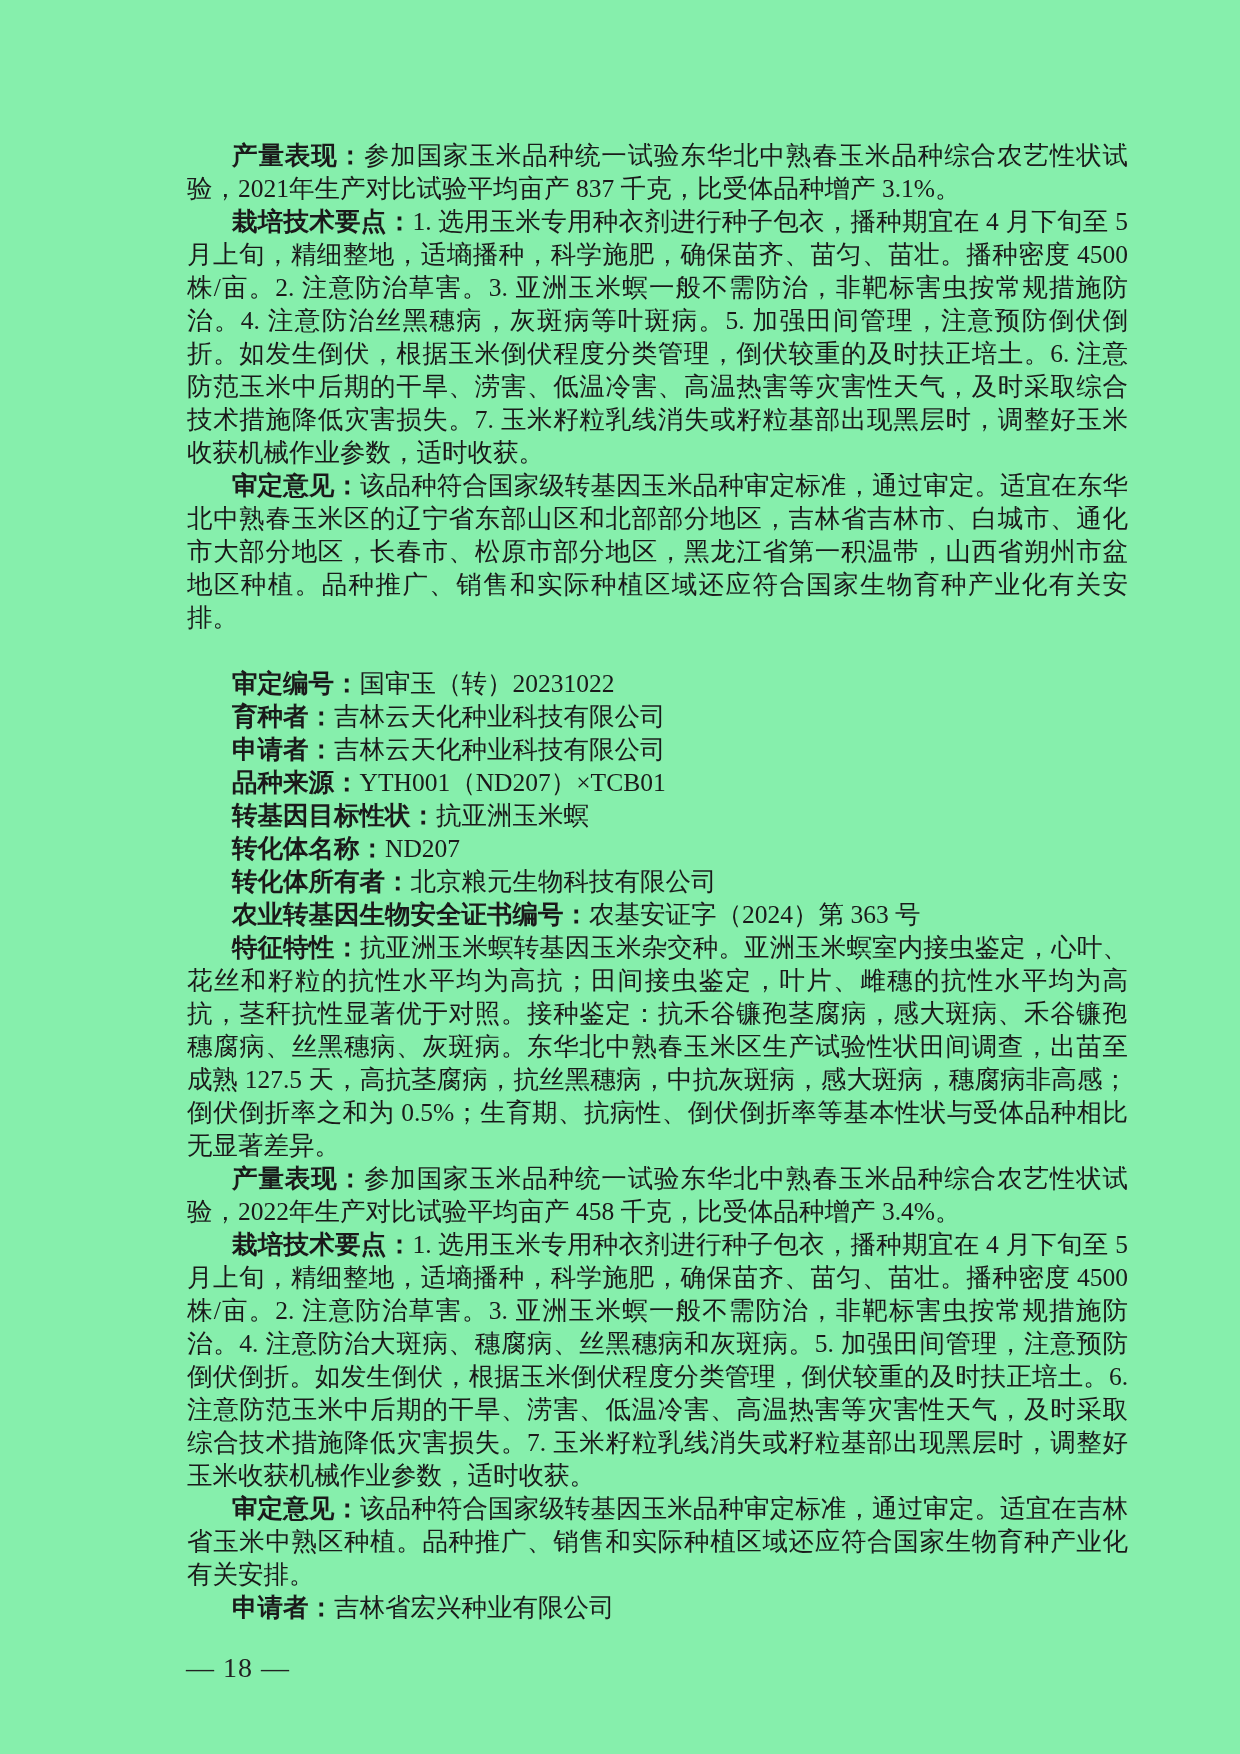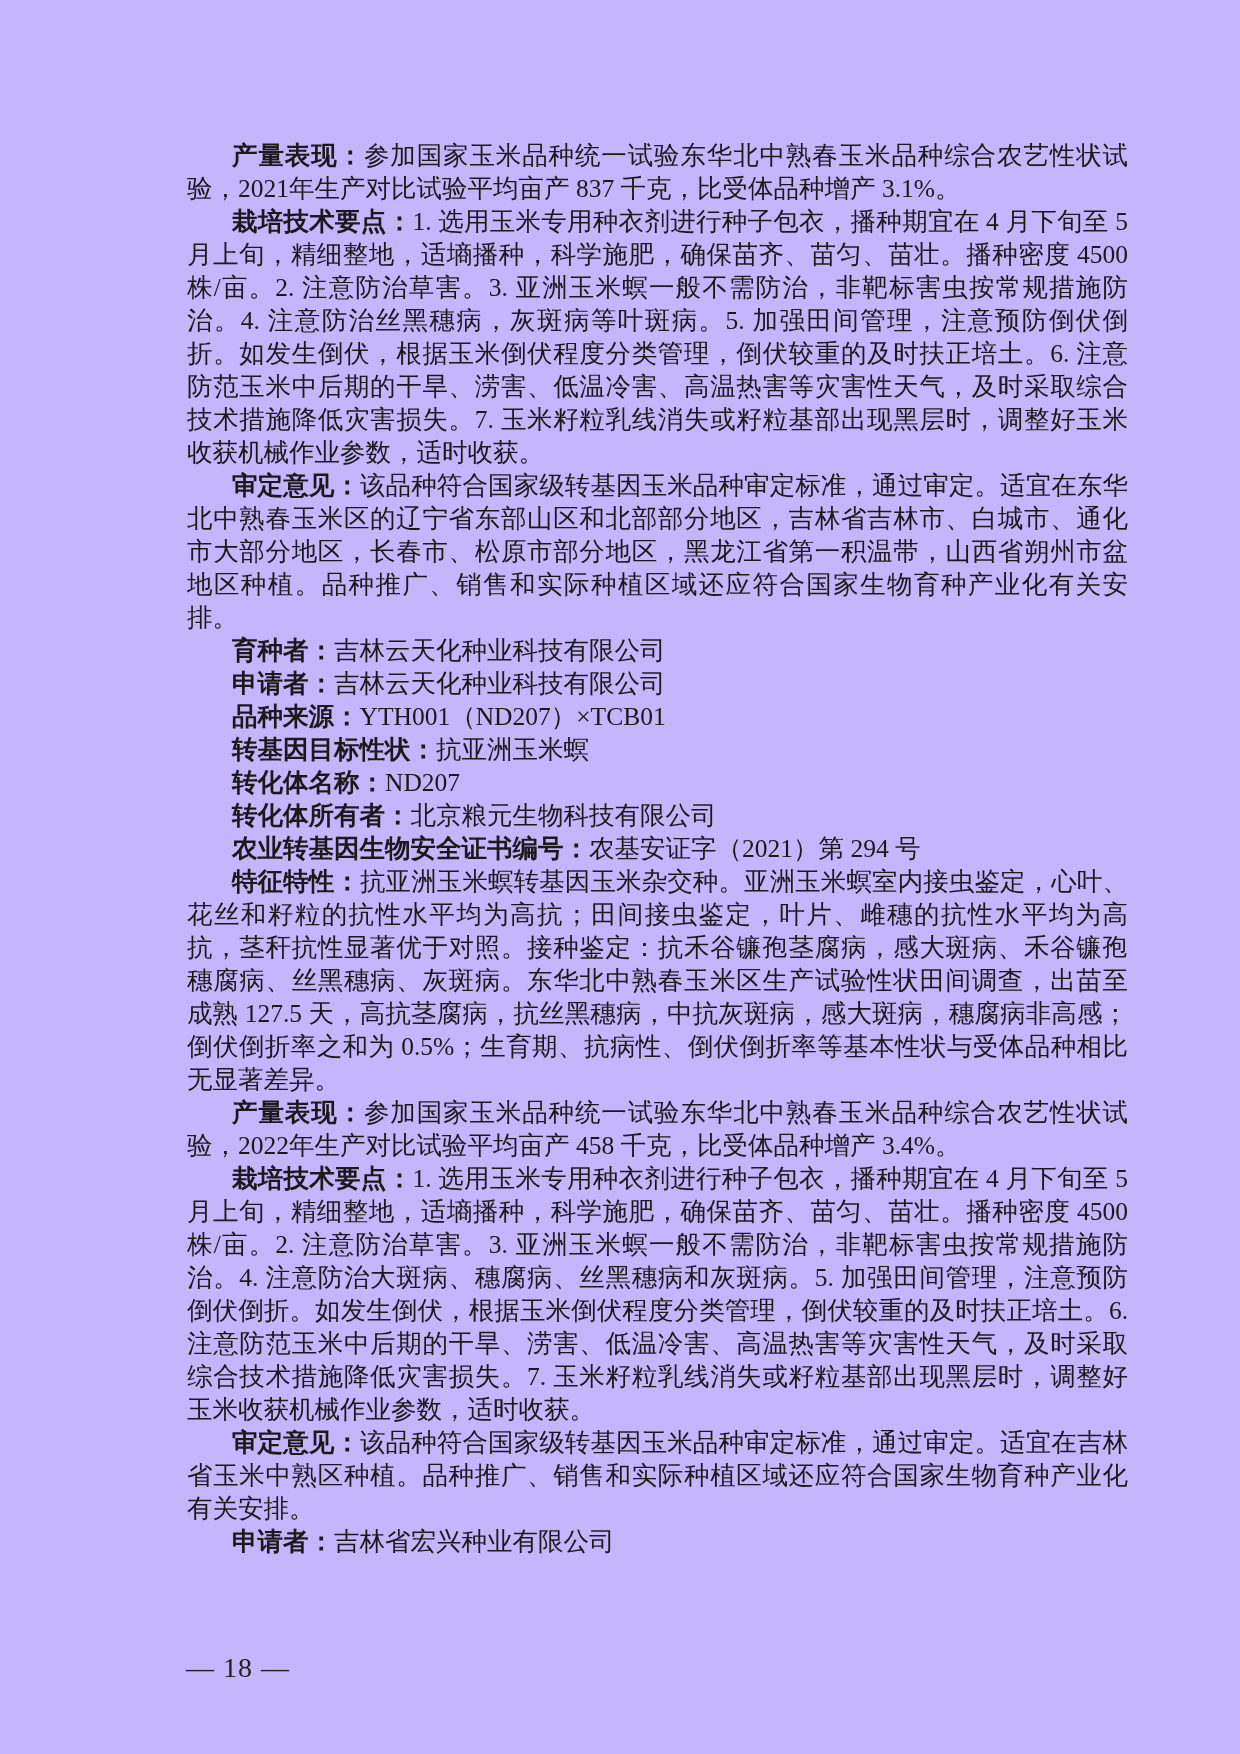--- a/index.html
+++ b/index.html
@@ -7,7 +7,7 @@
     position:relative;
     width:1240px;
     height:1754px;
-    background:#c4b5fd;
+    background:#86efac;
     overflow:hidden;
     font-family:"Liberation Serif", serif;
     color:#1a1a1a;

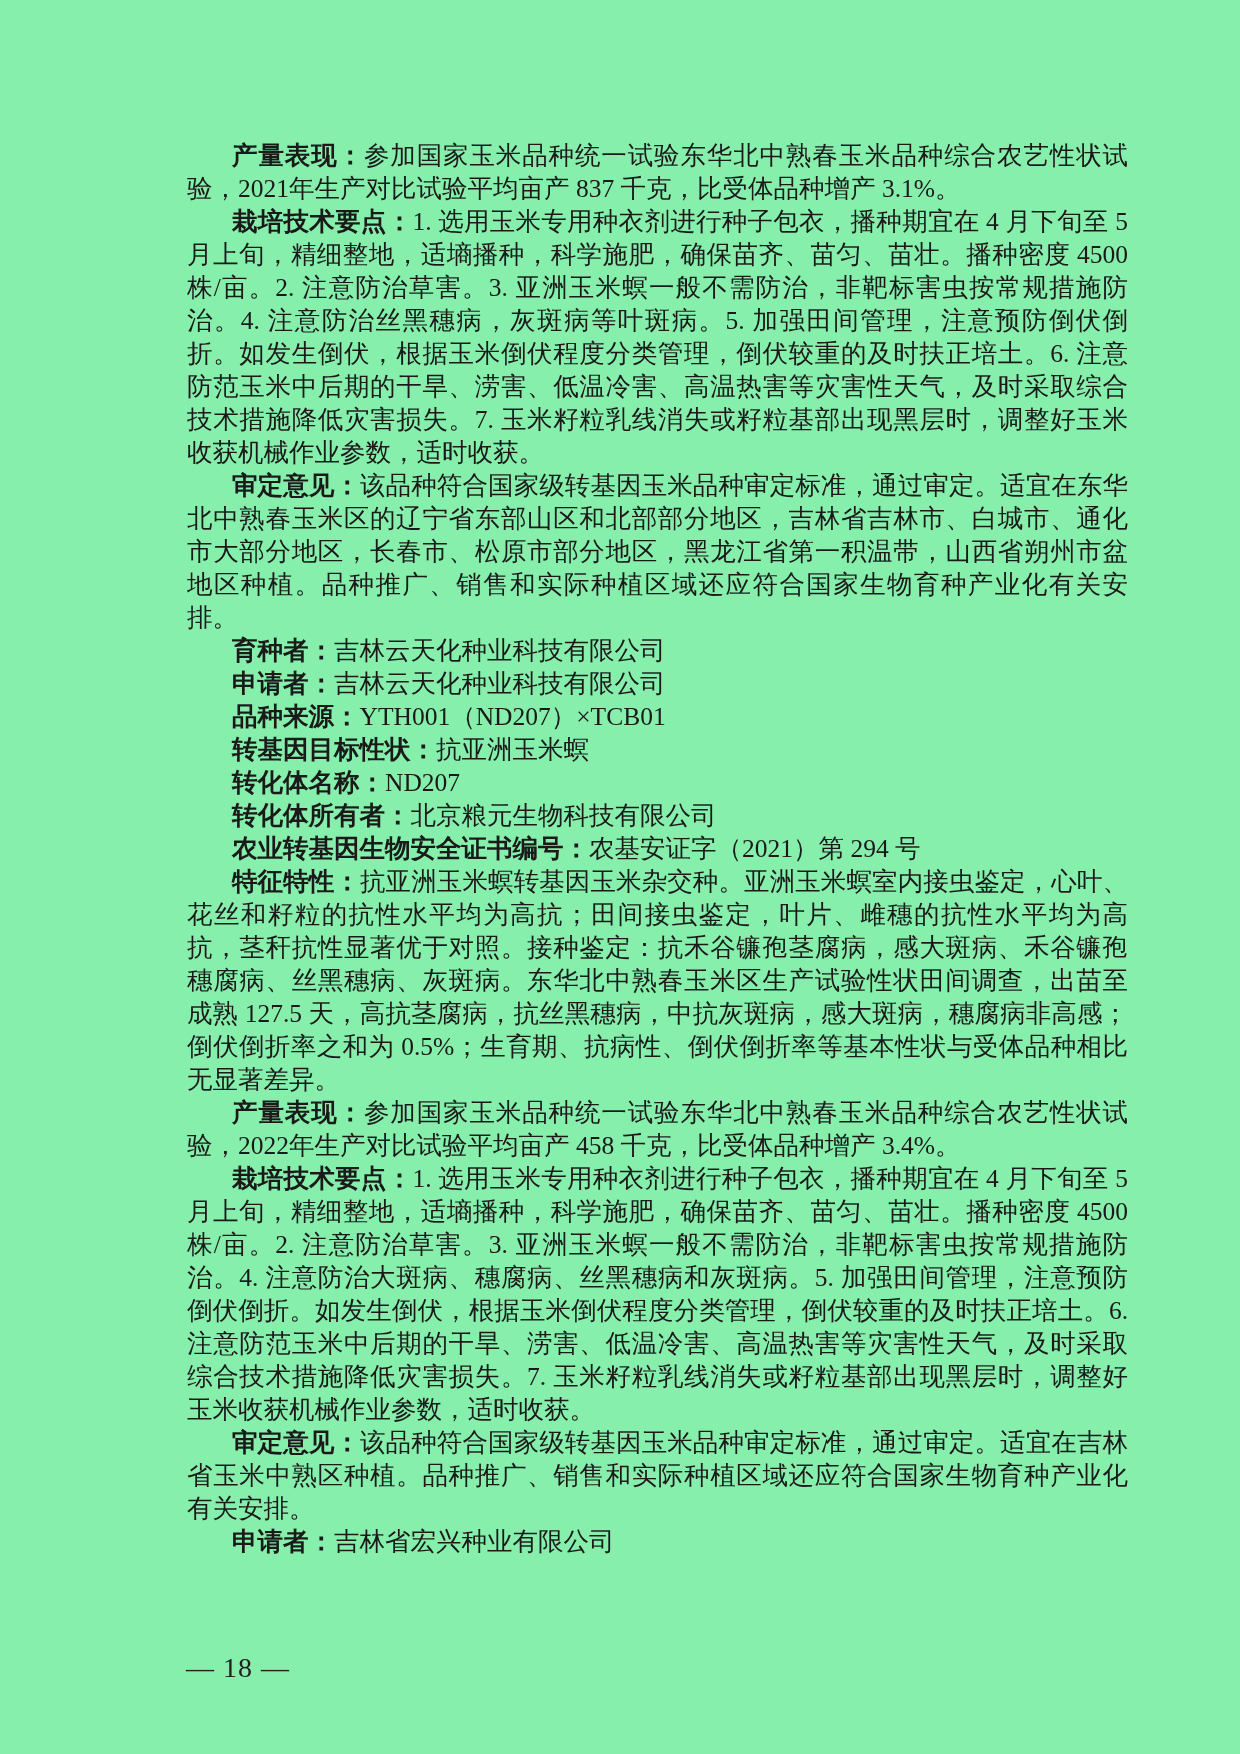--- a/index.html
+++ b/index.html
@@ -57,6 +57,7 @@
 
     <p><span class="lbl">审定意见：</span><span>该品种符合国家级转基因玉米品种审定标准，通过审定。适宜在东华北中熟春玉米区的辽宁省东部山区和北部部分地区，吉林省吉林市、白城市、通化市大部分地区，长春市、松原市部分地区，黑龙江省第一积温带，山西省朔州市盆地区种植。品种推广、销售和实际种植区域还应符合国家生物育种产业化有关安排。</span></p>
 
+    <p class="field gap"><span class="lbl">审定编号：</span><span>国审玉（转）20231022</span></p>
 
 
     <p class="field"><span class="lbl">育种者：</span><span>吉林云天化种业科技有限公司</span></p>

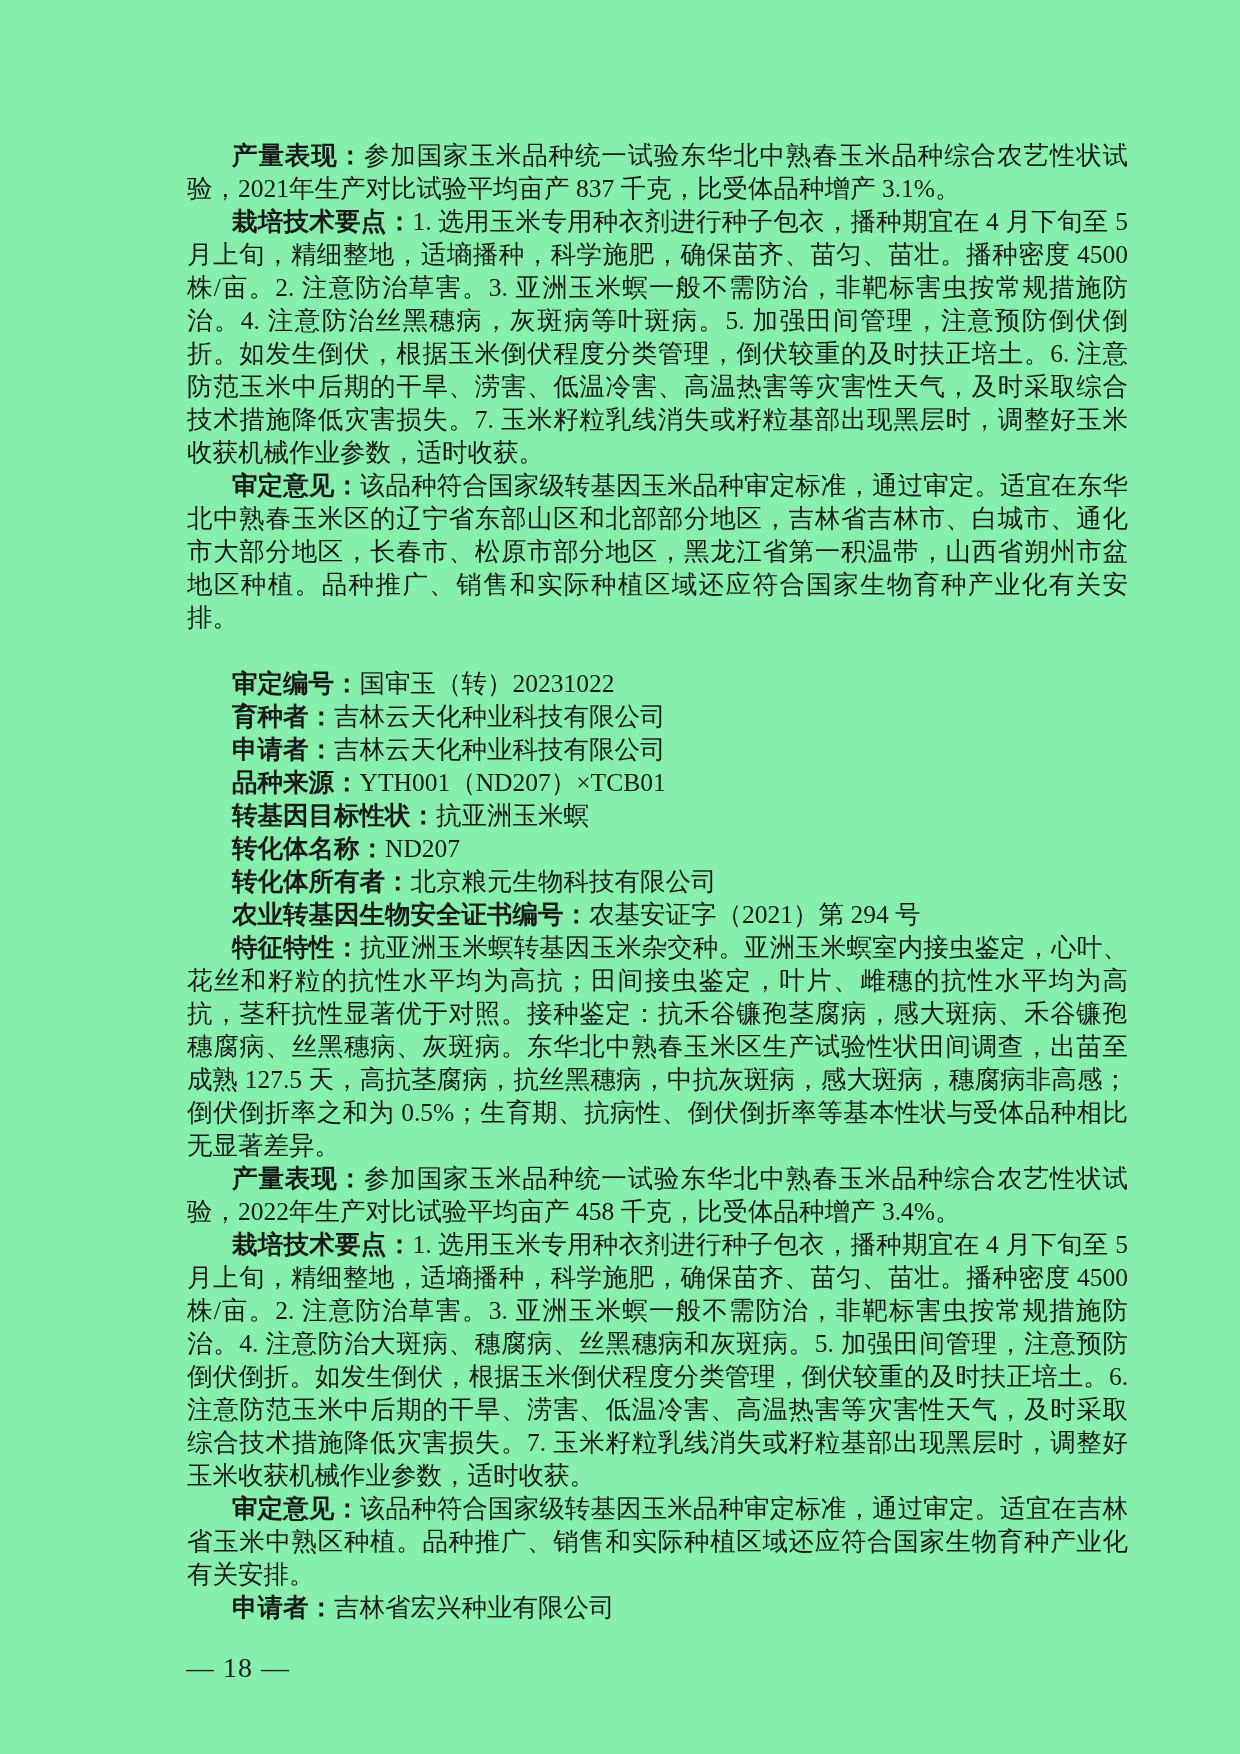--- a/index.html
+++ b/index.html
@@ -72,7 +72,7 @@
 
     <p class="field"><span class="lbl">转化体所有者：</span><span>北京粮元生物科技有限公司</span></p>
 
-    <p class="field"><span class="lbl">农业转基因生物安全证书编号：</span><span>农基安证字（2021）第 294 号</span></p>
+    <p class="field"><span class="lbl">农业转基因生物安全证书编号：</span><span>农基安证字（2024）第 363 号</span></p>
 
     <p><span class="lbl">特征特性：</span><span>抗亚洲玉米螟转基因玉米杂交种。亚洲玉米螟室内接虫鉴定，心叶、花丝和籽粒的抗性水平均为高抗；田间接虫鉴定，叶片、雌穗的抗性水平均为高抗，茎秆抗性显著优于对照。接种鉴定：抗禾谷镰孢茎腐病，感大斑病、禾谷镰孢穗腐病、丝黑穗病、灰斑病。东华北中熟春玉米区生产试验性状田间调查，出苗至成熟 127.5 天，高抗茎腐病，抗丝黑穗病，中抗灰斑病，感大斑病，穗腐病非高感；倒伏倒折率之和为 0.5%；生育期、抗病性、倒伏倒折率等基本性状与受体品种相比无显著差异。</span></p>
 

